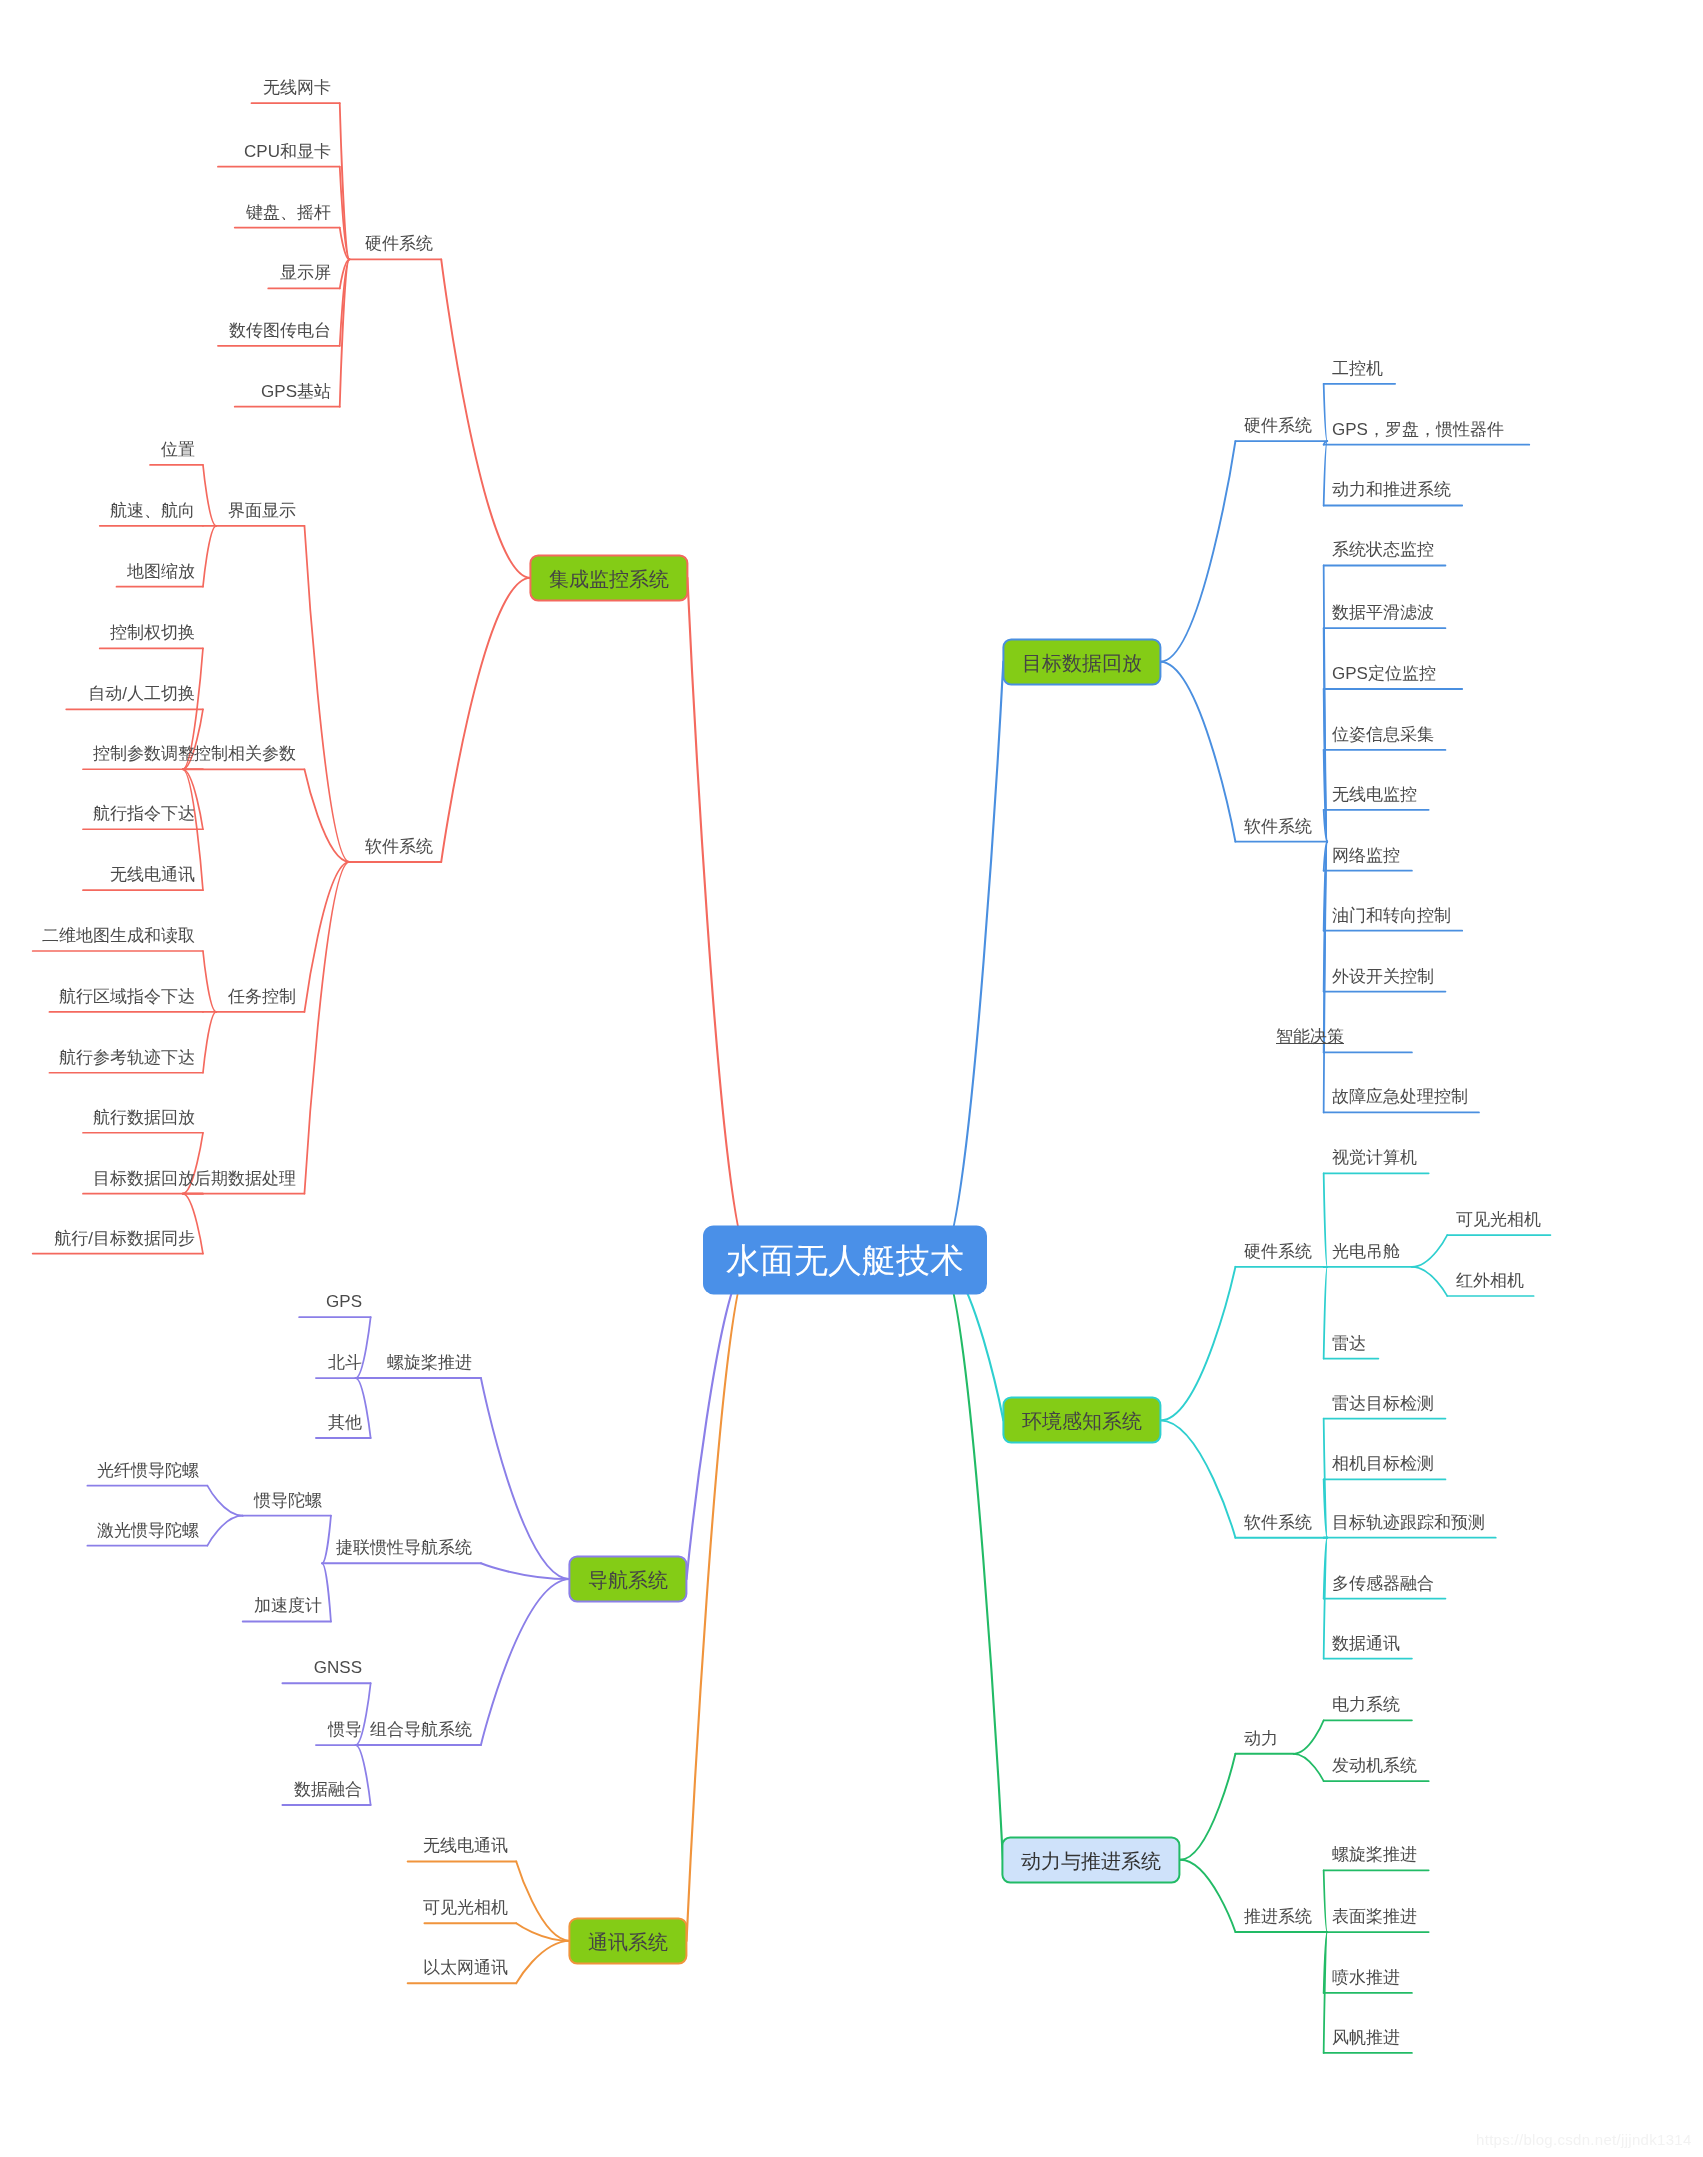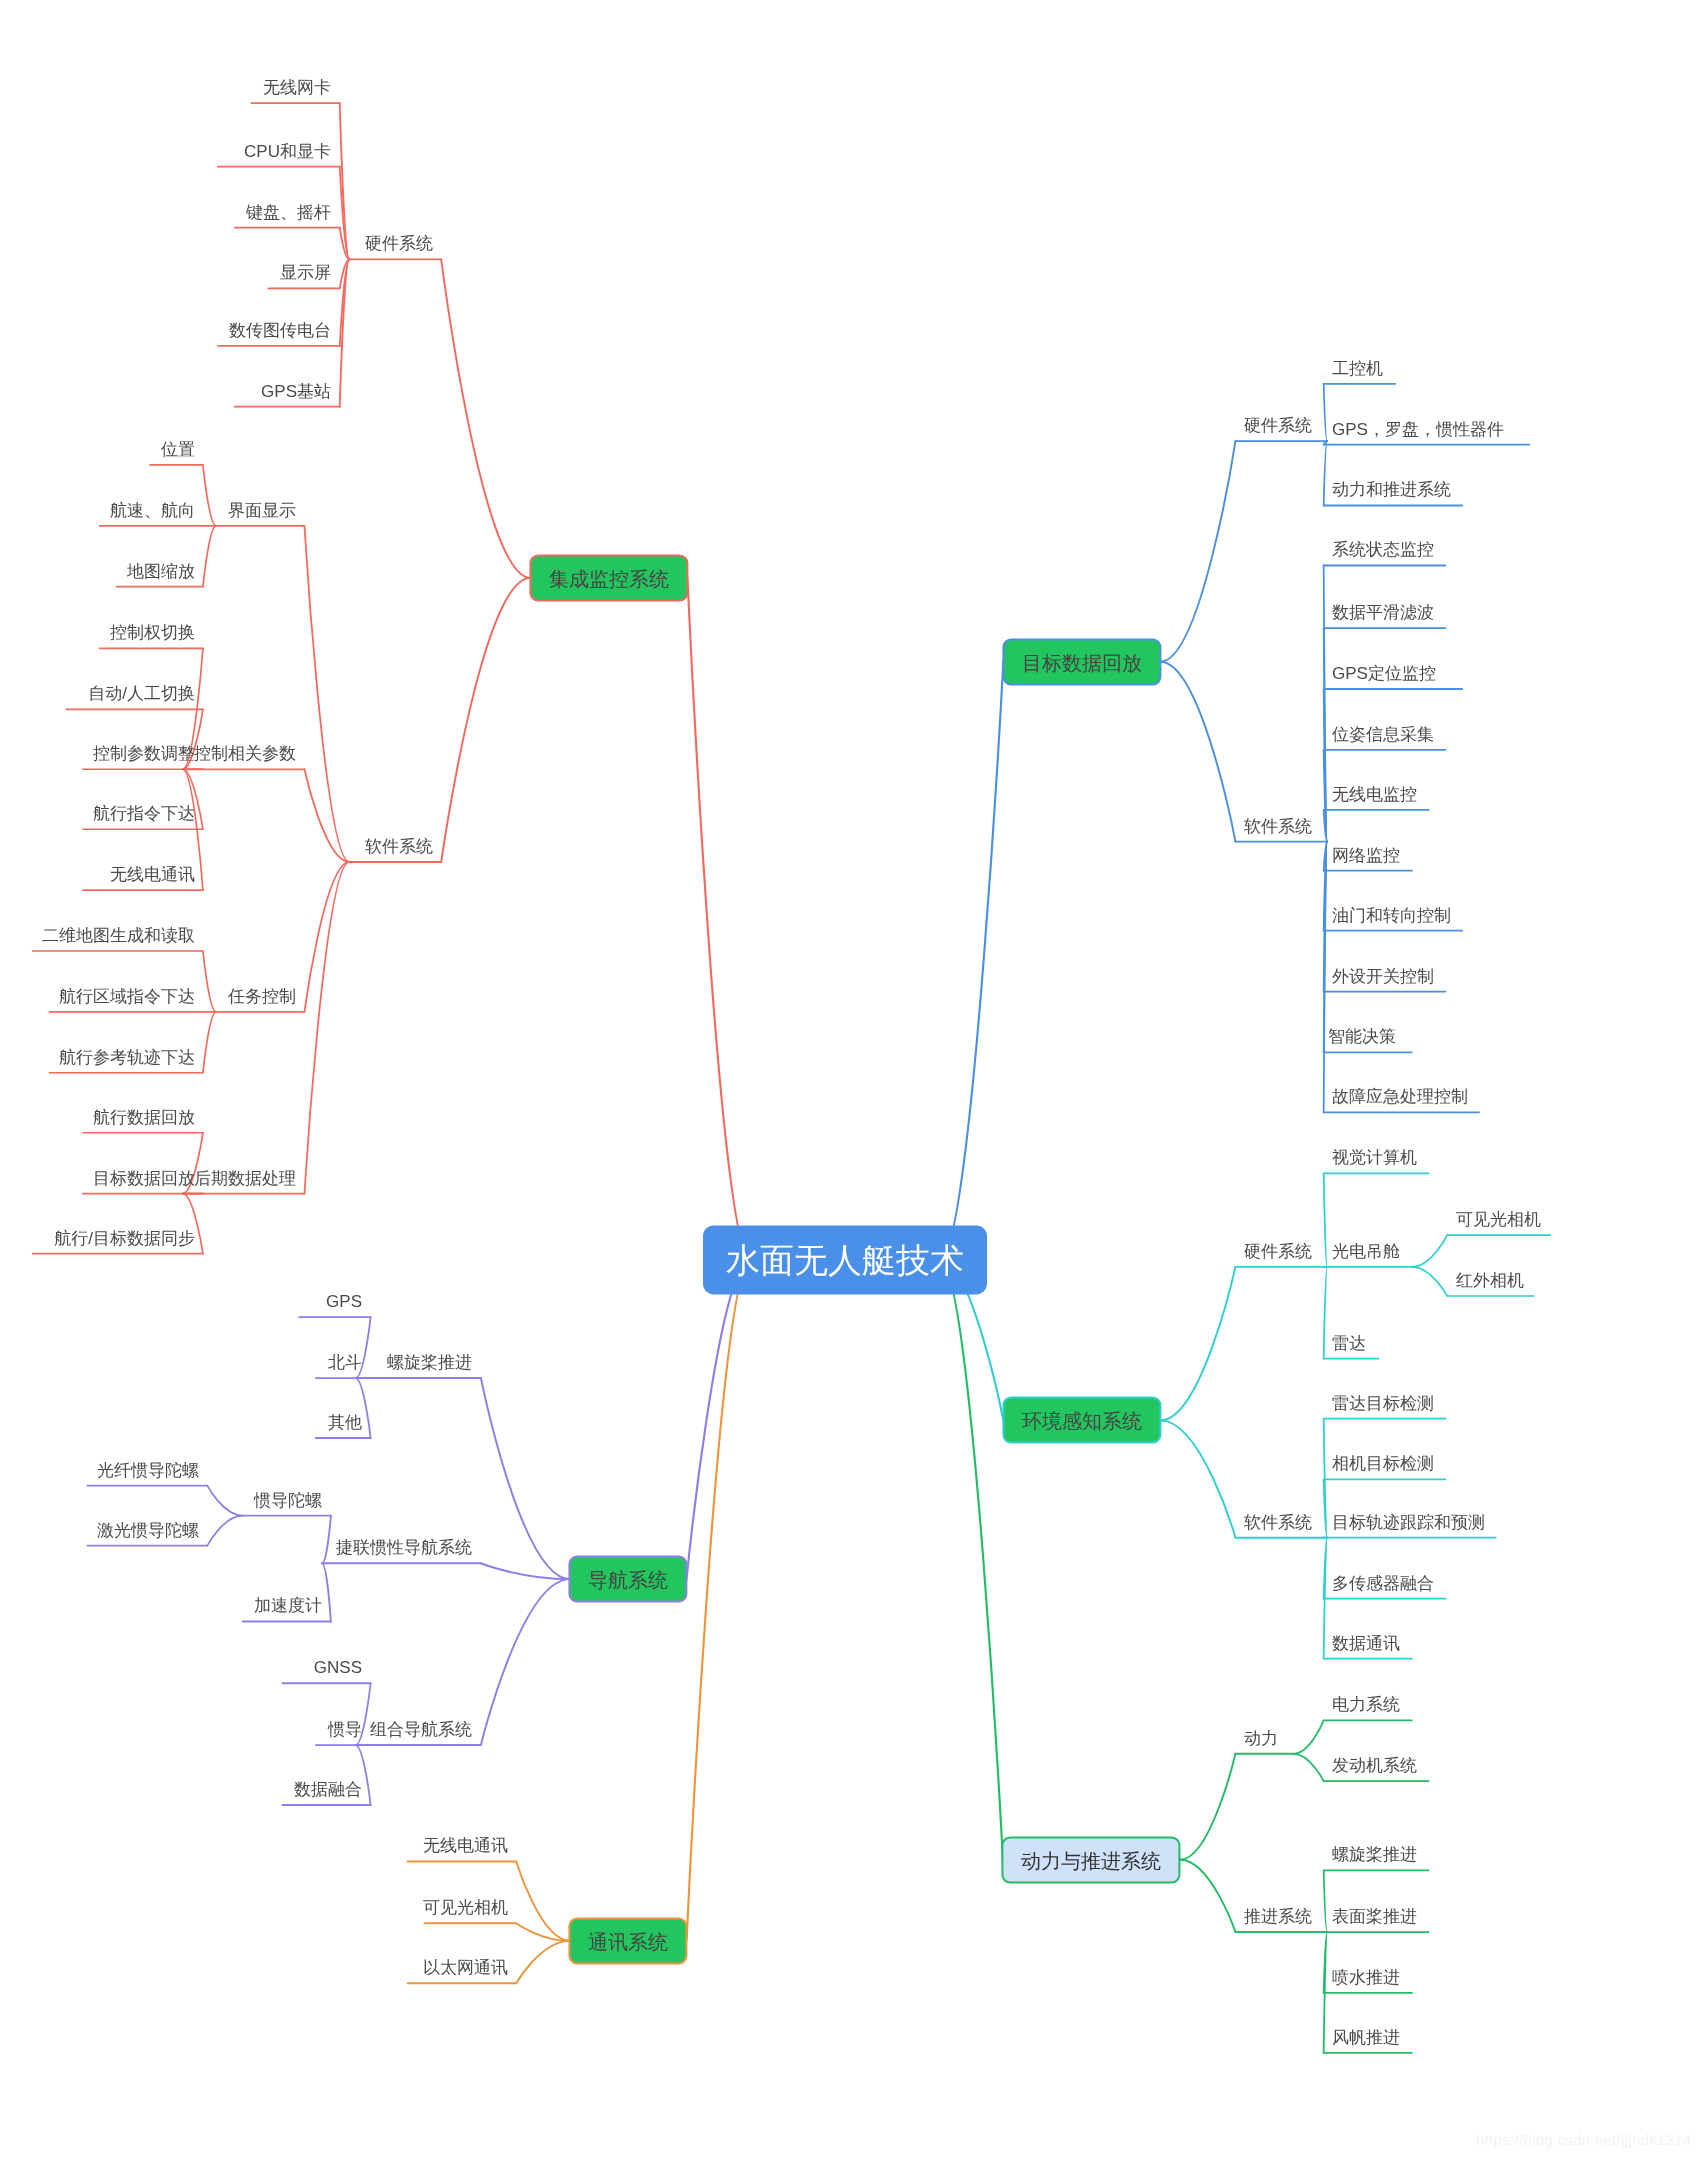--- a/index.html
+++ b/index.html
@@ -38,7 +38,7 @@
     border-radius: 8.8px;
     border-width: 2.2px;
     border-style: solid;
-    background: #22c55e;
+    background: #84cc16;
     font-size: 20px;
     padding: 11.5px 17.6px;
     transform: translate(-50%, -50%);

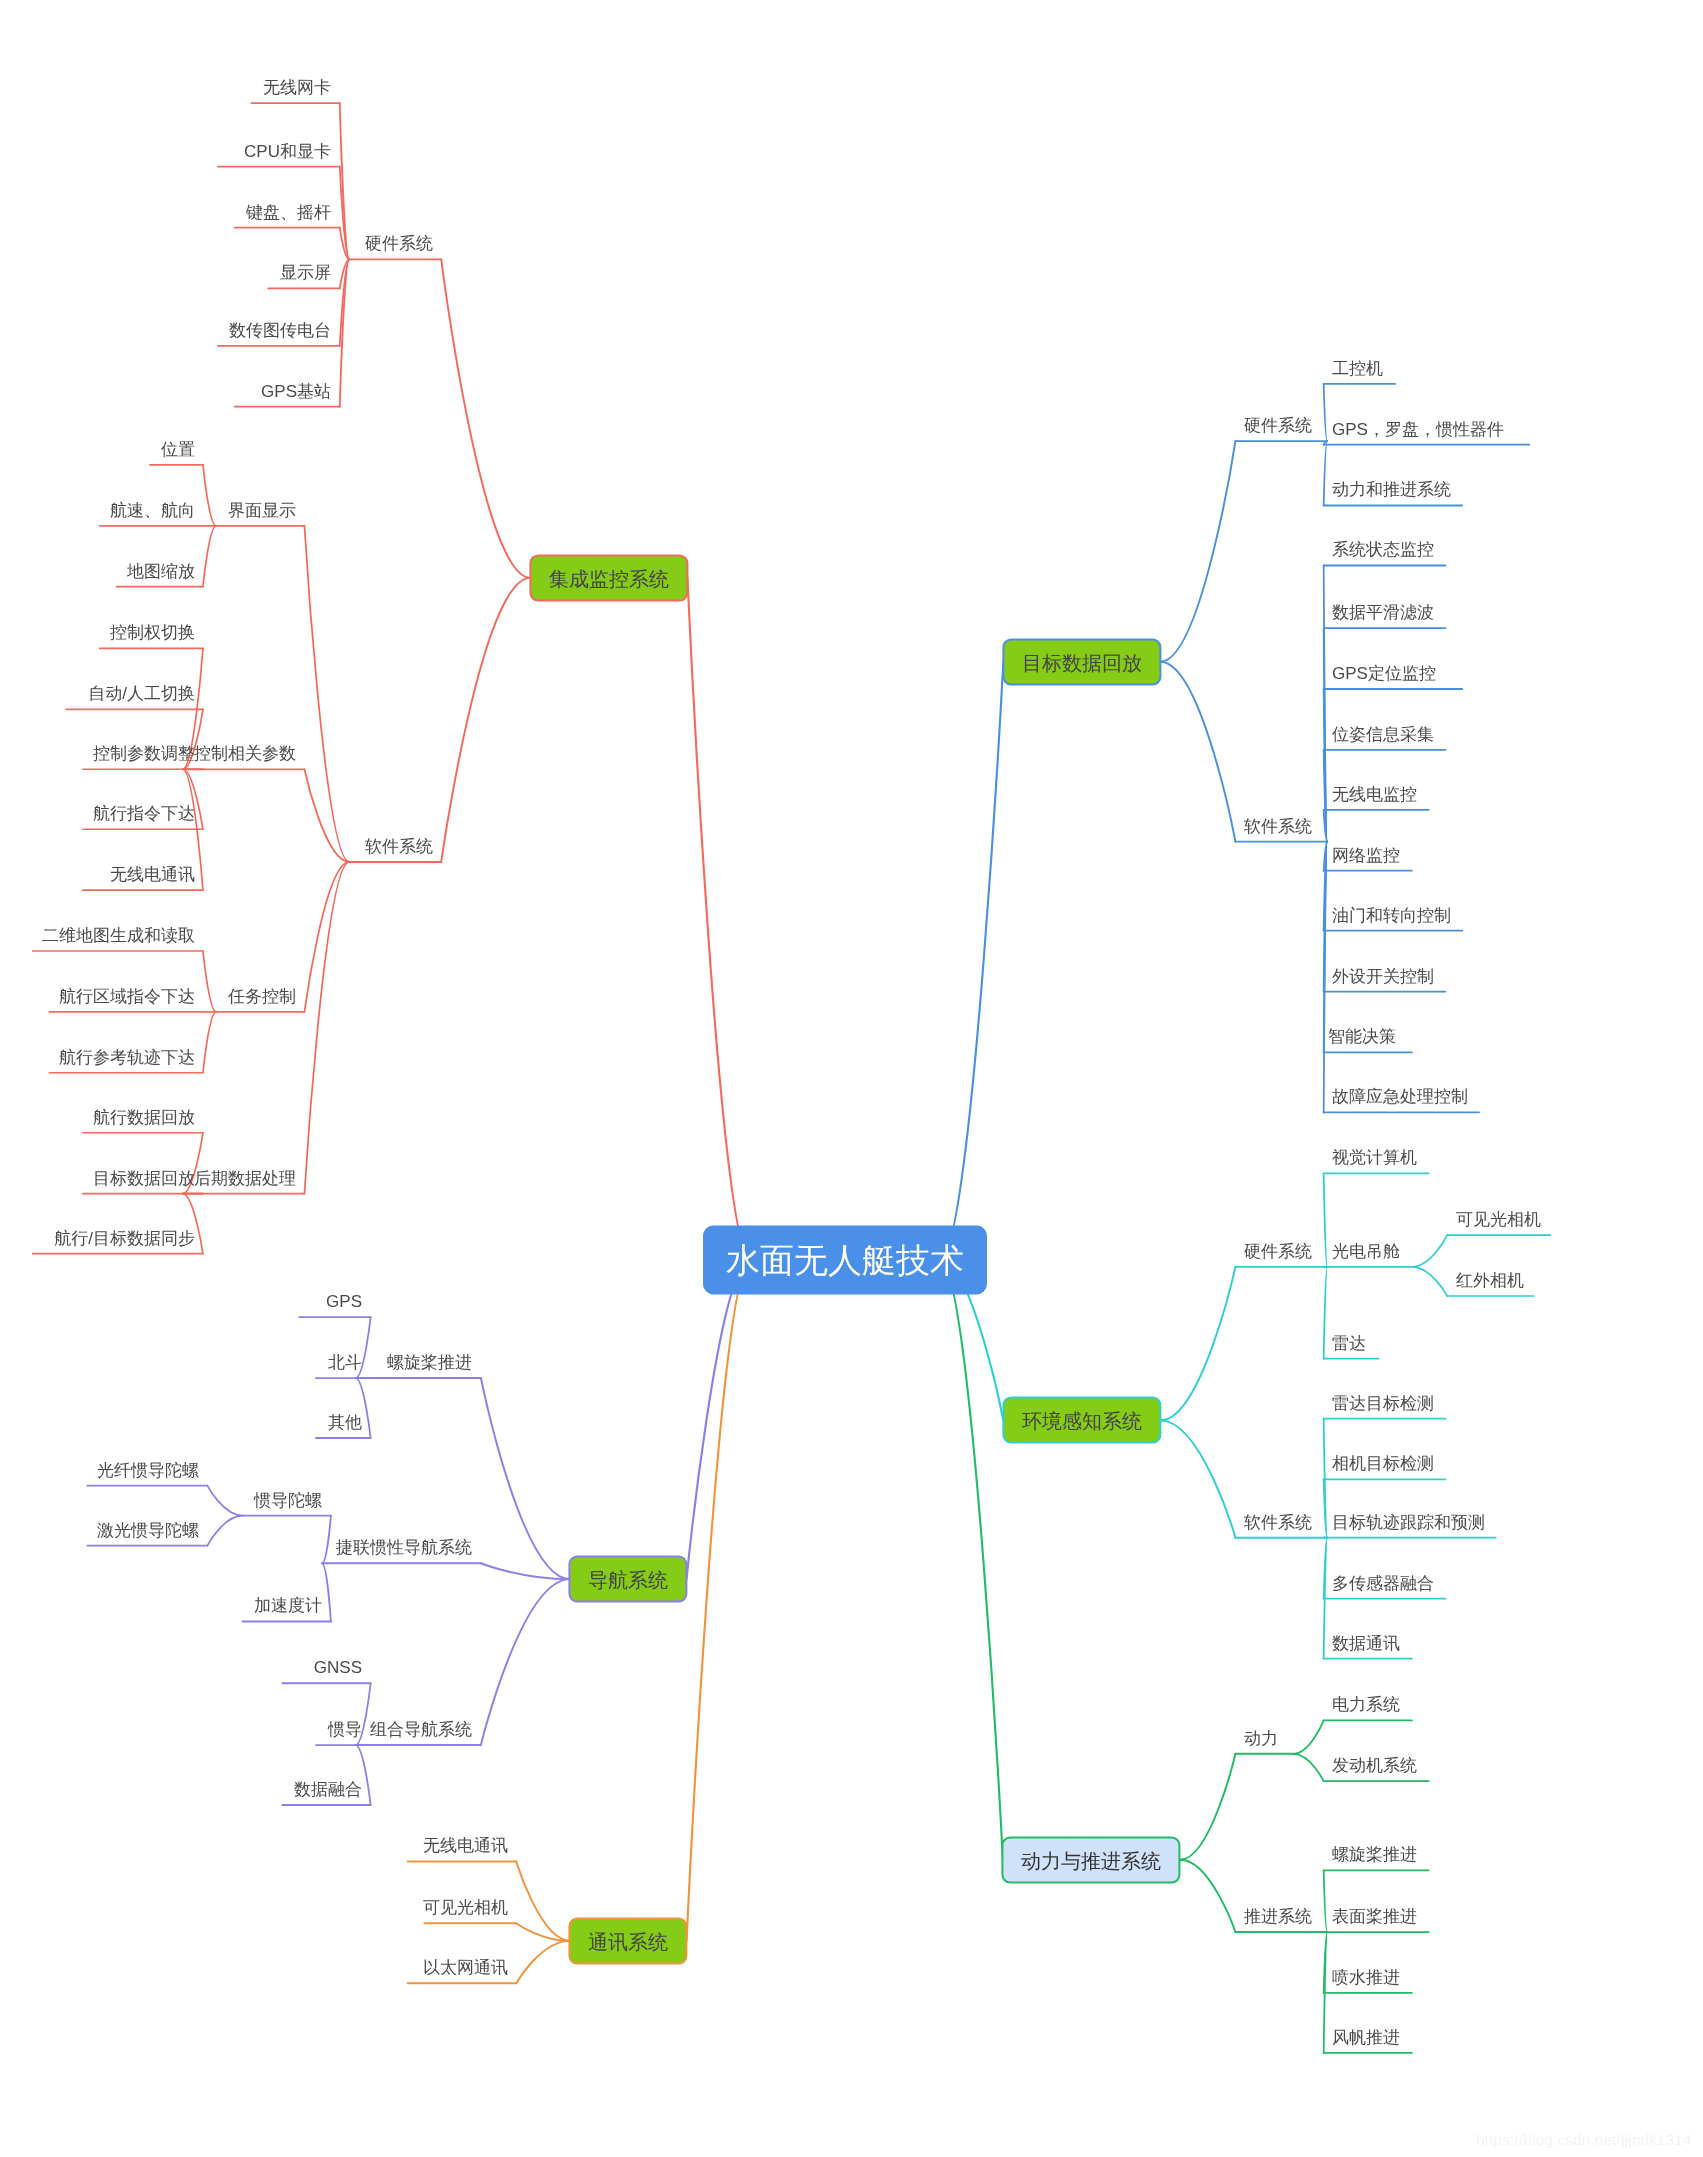--- a/index.html
+++ b/index.html
@@ -275,7 +275,7 @@
       <div class="node plain" style="top: 864px; left: 1332px;">网络监控</div>
       <div class="node plain" style="top: 924px; left: 1332px;">油门和转向控制</div>
       <div class="node plain" style="top: 985px; left: 1332px;">外设开关控制</div>
-      <div class="node plain" style="top: 1045px; left: 1328px;">智能决策</div>
+      <div class="node plain" style="top: 1045px; left: 1276px; text-decoration: underline;">智能决策</div>
       <div class="node plain" style="top: 1105px; left: 1332px;">故障应急处理控制</div>
       <div class="node boxed" style="left: 1082px; top: 1420px; border-color: rgb(46, 207, 207);">环境感知系统</div>
       <div class="node plain" style="top: 1260px; left: 1244px;">硬件系统</div>

